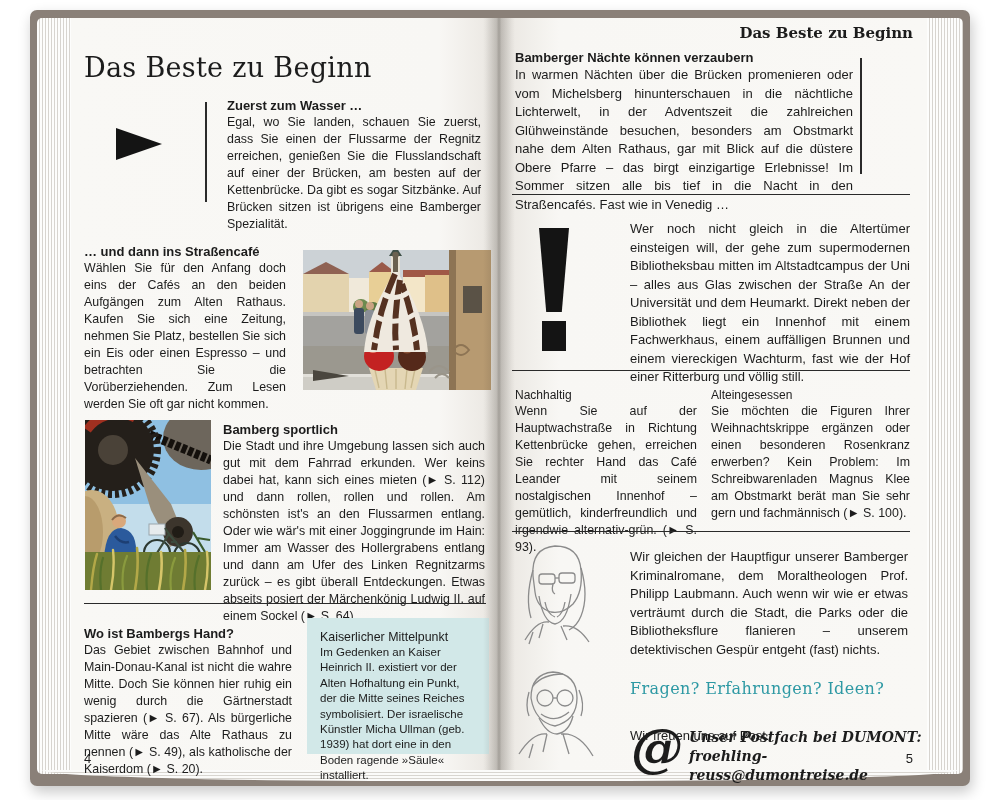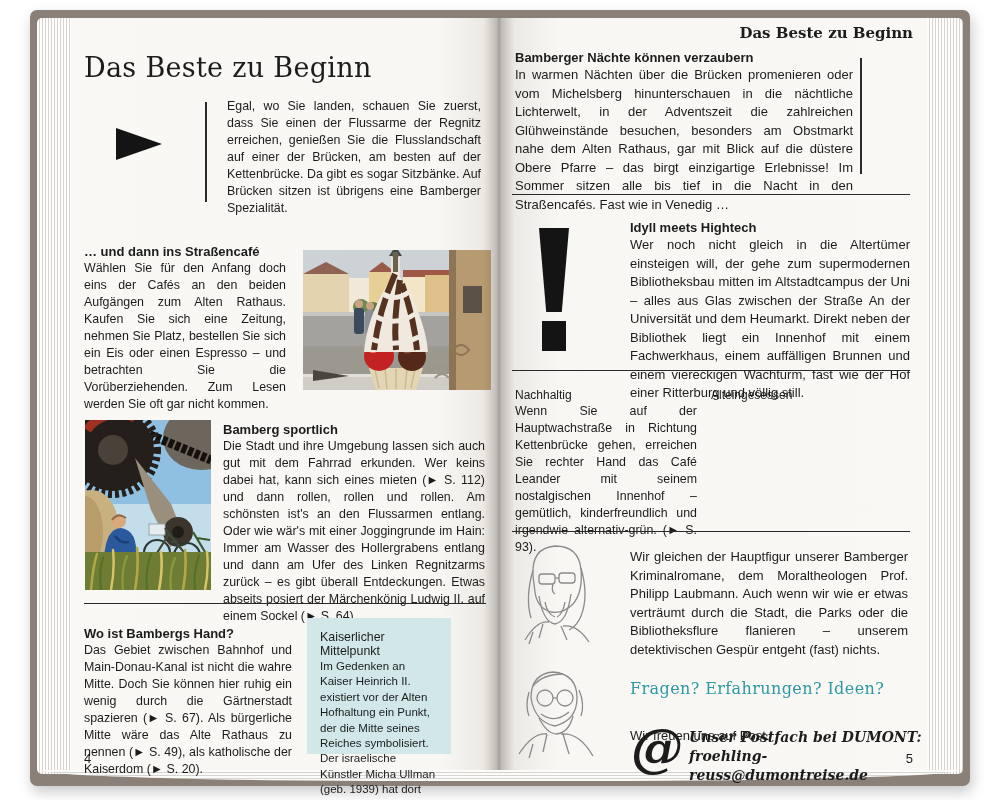--- a/index.html
+++ b/index.html
@@ -58,6 +58,7 @@
     <div class="abs tri-marker" style="left:45px;top:110px;"></div>
     <div class="abs rule-v" style="left:134px;top:84px;height:100px;"></div>
     <div class="abs" style="left:156px;top:80px;width:254px;">
+      <p class="sec-head">Zuerst zum Wasser …</p>
       <div class="body-txt">Egal, wo Sie landen, schauen Sie zuerst, dass Sie einen der Flussarme der Regnitz erreichen, genießen Sie die Flusslandschaft auf einer der Brücken, am besten auf der Kettenbrücke. Da gibt es sogar Sitzbänke. Auf Brücken sitzen ist übrigens eine Bamberger Spezialität.</div>
     </div>
 

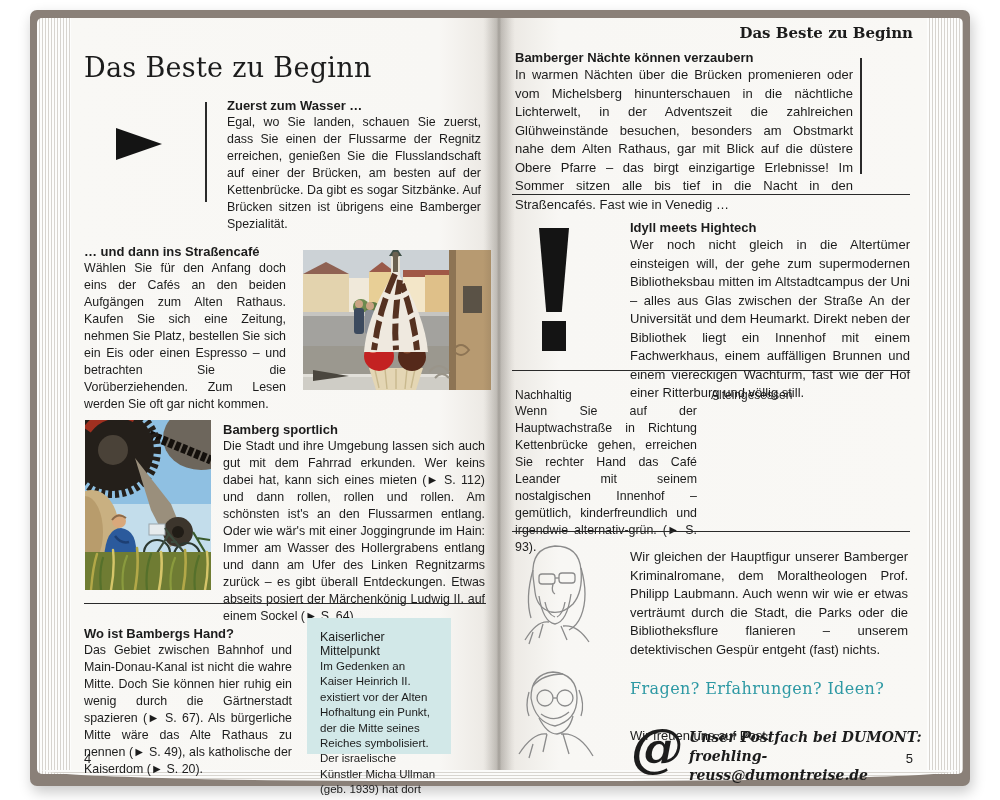--- a/index.html
+++ b/index.html
@@ -183,7 +183,6 @@
       <div class="excl-dot"></div>
     </div>
     <div class="abs" style="left:131px;top:202px;width:280px;">
-      <p class="sec-head">Idyll meets Hightech</p>
       <div class="body-txt-lg">Wer noch nicht gleich in die Altertümer einsteigen will, der gehe zum supermodernen Bibliotheksbau mitten im Altstadtcampus der Uni – alles aus Glas zwischen der Straße An der Universität und dem Heumarkt. Direkt neben der Bibliothek liegt ein Innenhof mit einem Fachwerkhaus, einem auffälligen Brunnen und einem viereckigen Wachturm, fast wie der Hof einer Ritterburg und völlig still.</div>
     </div>
 

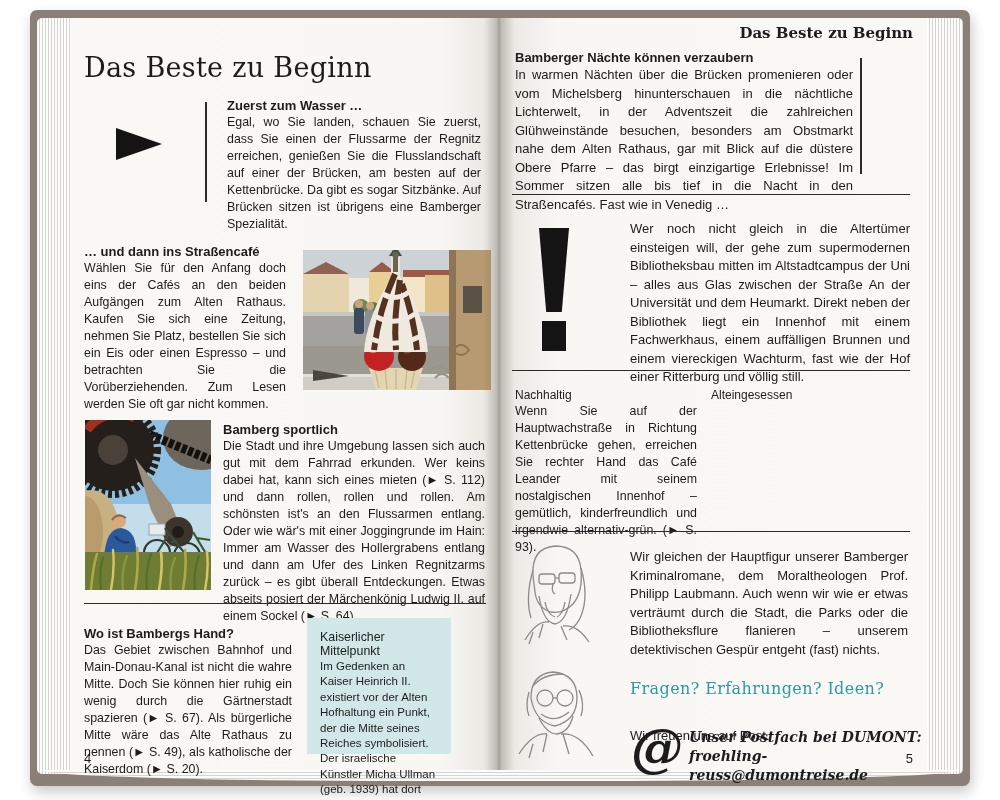--- a/index.html
+++ b/index.html
@@ -194,6 +194,7 @@
     </div>
     <div class="abs" style="left:212px;top:370px;width:199px;">
       <p class="sec-head-sm">Alteingesessen</p>
+      <div class="body-txt">Sie möchten die Figuren Ihrer Weihnachtskrippe ergänzen oder einen besonderen Rosenkranz erwerben? Kein Problem: Im Schreibwarenladen Magnus Klee am Obstmarkt berät man Sie sehr gern und fachmännisch (► S. 100).</div>
     </div>
 
     <hr class="rule-h abs" style="left:13px;top:513px;width:398px;">

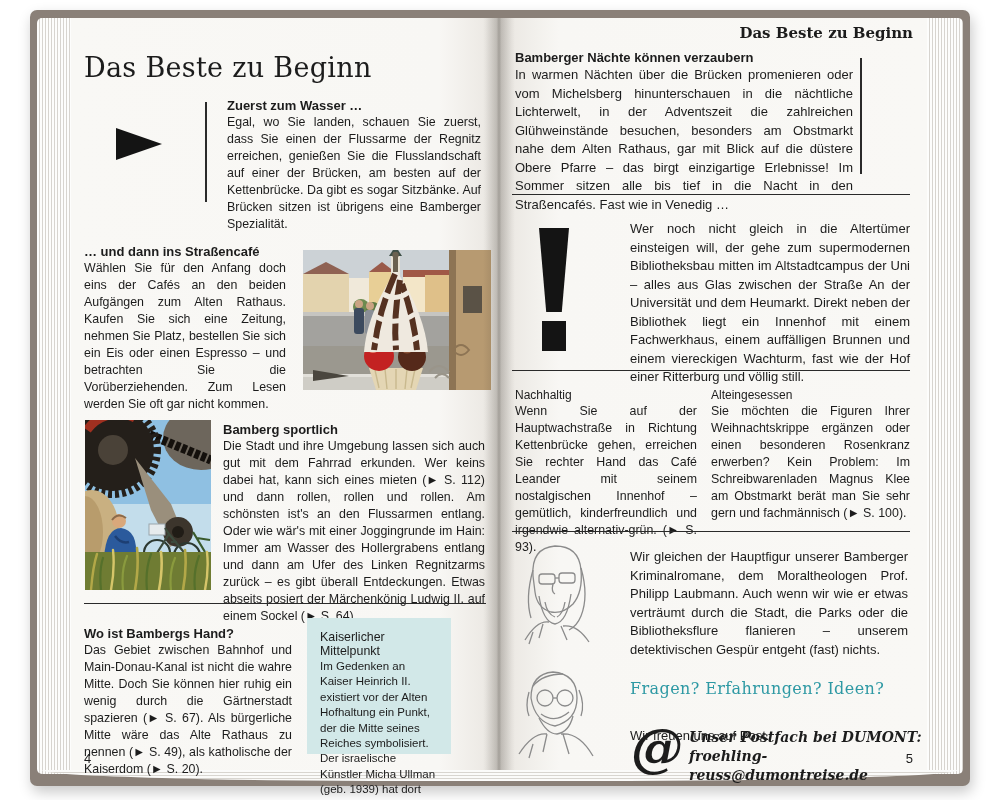--- a/index.html
+++ b/index.html
@@ -159,7 +159,7 @@
       <div class="body-txt">Das Gebiet zwischen Bahnhof und Main-Donau-Kanal ist nicht die wahre Mitte. Doch Sie können hier ruhig ein wenig durch die Gärtnerstadt spazieren (► S. 67). Als bürgerliche Mitte wäre das Alte Rathaus zu nennen (► S. 49), als katholische der Kaiserdom (► S. 20).</div>
     </div>
 
-    <div class="abs teal-box" style="left:236px;top:600px;width:144px;height:136px;">
+    <div class="abs teal-box" style="left:236px;top:600px;width:182px;height:136px;">
       <p class="sec-head-sm">Kaiserlicher Mittelpunkt</p>
       <div class="body-txt">Im Gedenken an Kaiser Heinrich II. existiert vor der Alten Hofhaltung ein Punkt, der die Mitte seines Reiches symbolisiert. Der israelische Künstler Micha Ullman (geb. 1939) hat dort eine in den Boden ragende »Säule« installiert.</div>
     </div>

